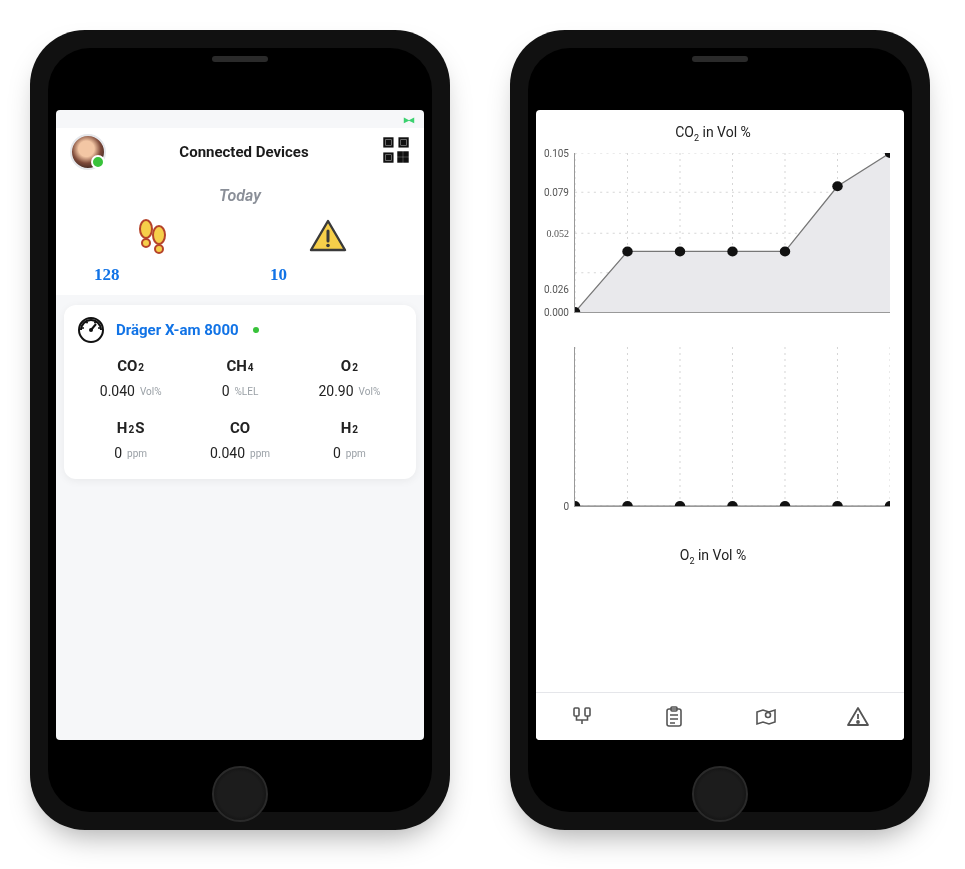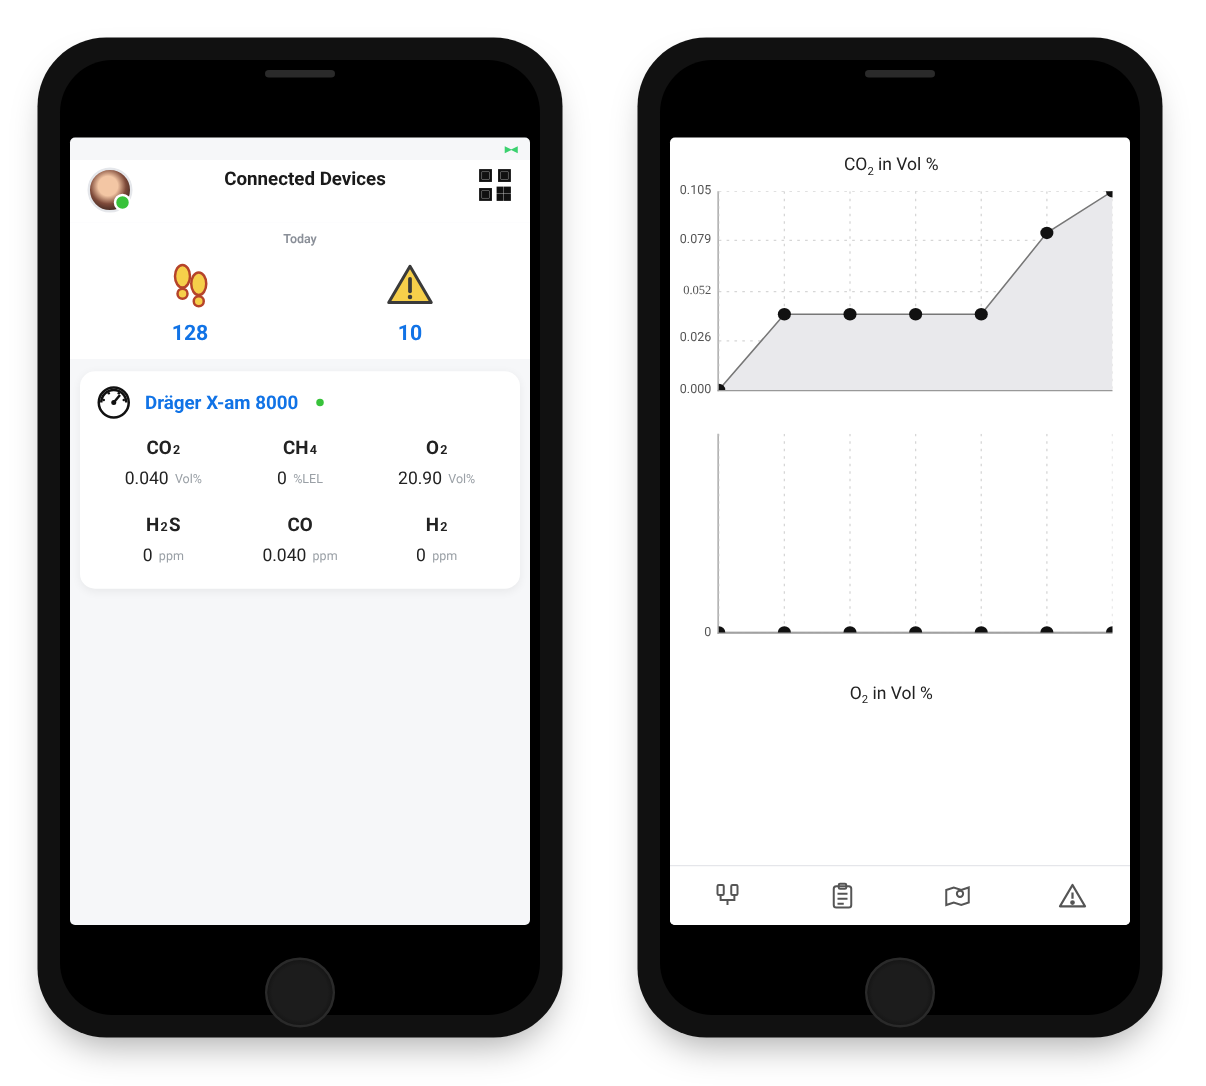--- a/index.html
+++ b/index.html
@@ -79,7 +79,7 @@
   }
   .header {
     display:flex;
-    align-items:flex-start;
+    align-items:center;
     justify-content:space-between;
     padding: 6px 14px 8px;
     background:#fff;

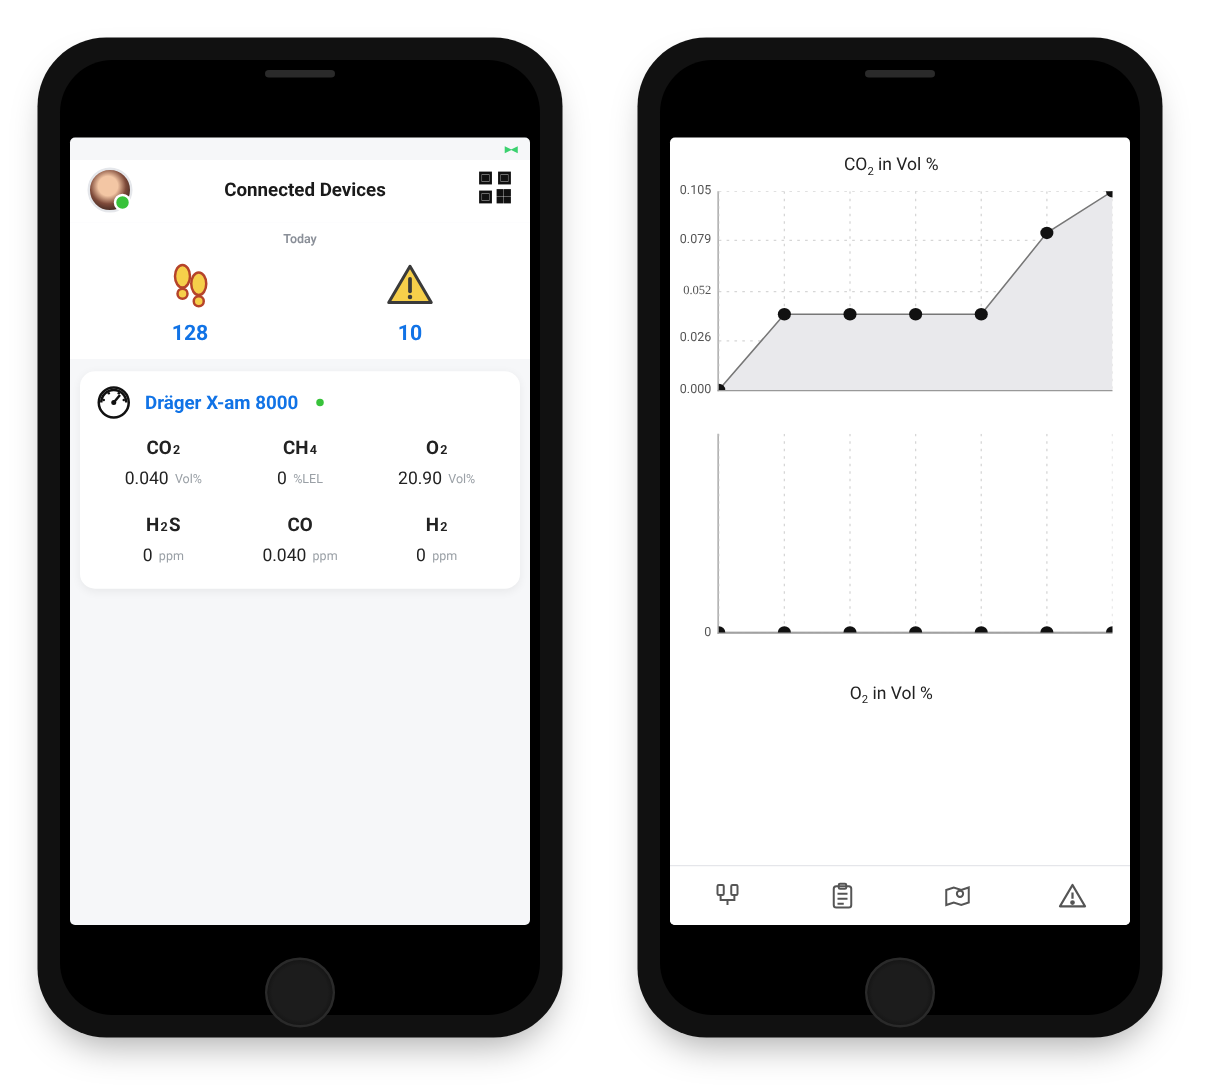--- a/index.html
+++ b/index.html
@@ -97,7 +97,7 @@
   }
   .header-title { font-weight:700; font-size:15px; color:#1a1a1a;}
   .today-label {
-    text-align:center; font-size:10px; color:#8a8f98; padding:8px 0 10px; font-weight:600;
+    text-align:center; font-size:16px; color:#8a8f98; padding:8px 0 10px; font-weight:600;font-style:italic;
   }
   .stats-row {
     display:flex; justify-content:space-around; padding: 0 8px 10px; background:#fff;

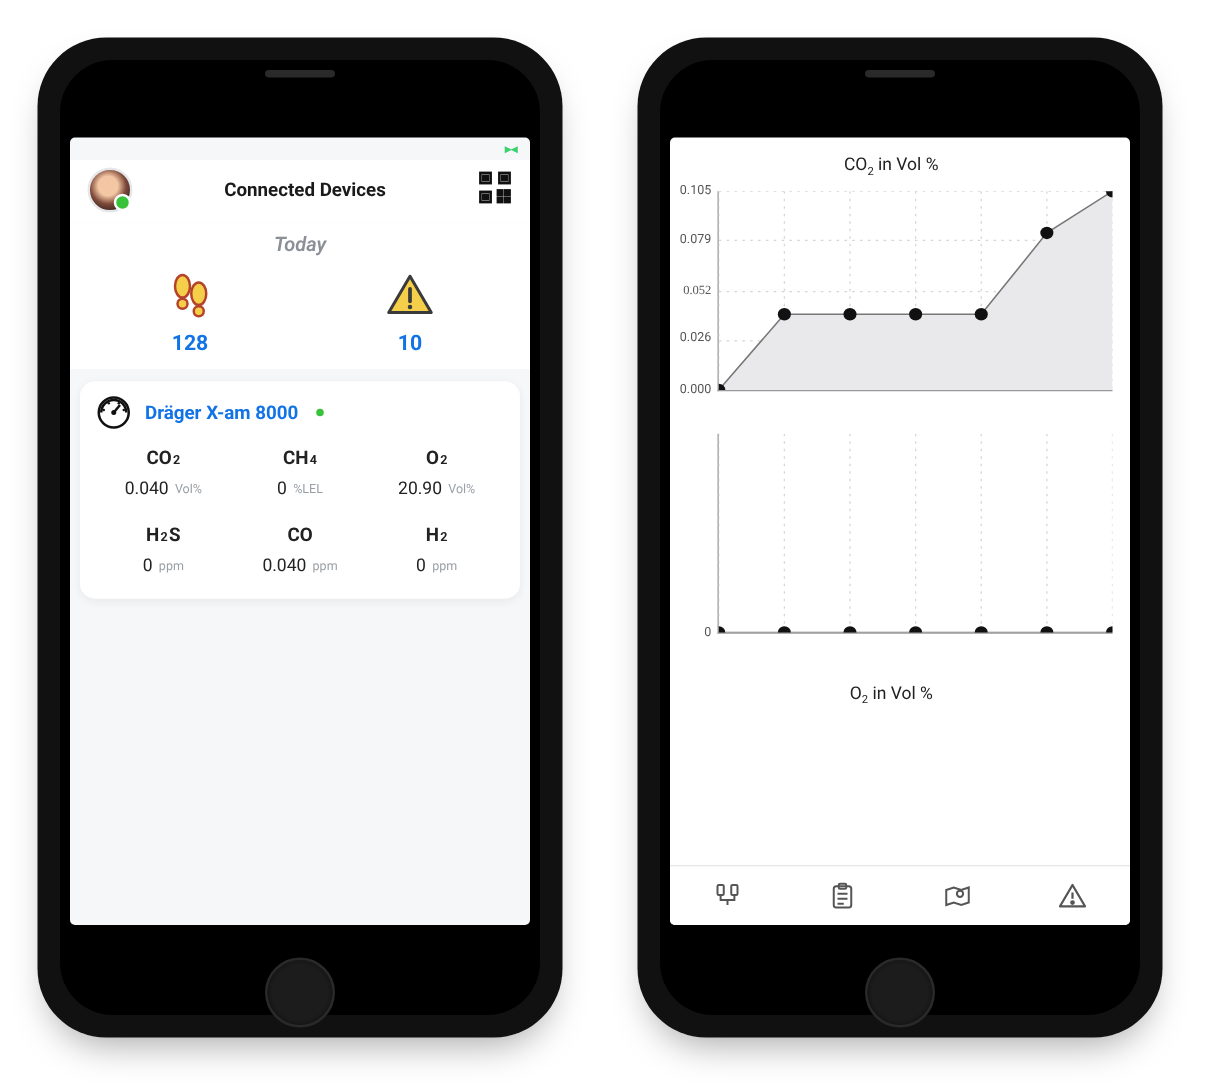--- a/index.html
+++ b/index.html
@@ -102,7 +102,7 @@
   .stats-row {
     display:flex; justify-content:space-around; padding: 0 8px 10px; background:#fff;
   }
-  .stat { text-align:center; width:33%; }
+  .stat { text-align:left; width:33%;font-family:Liberation Serif, serif; }
   .stat .ico { height:42px; display:flex; align-items:center; justify-content:center; }
   .stat .val { color:#1173e6; font-weight:700; font-size:17px; margin-top:8px;}
   .device-card {

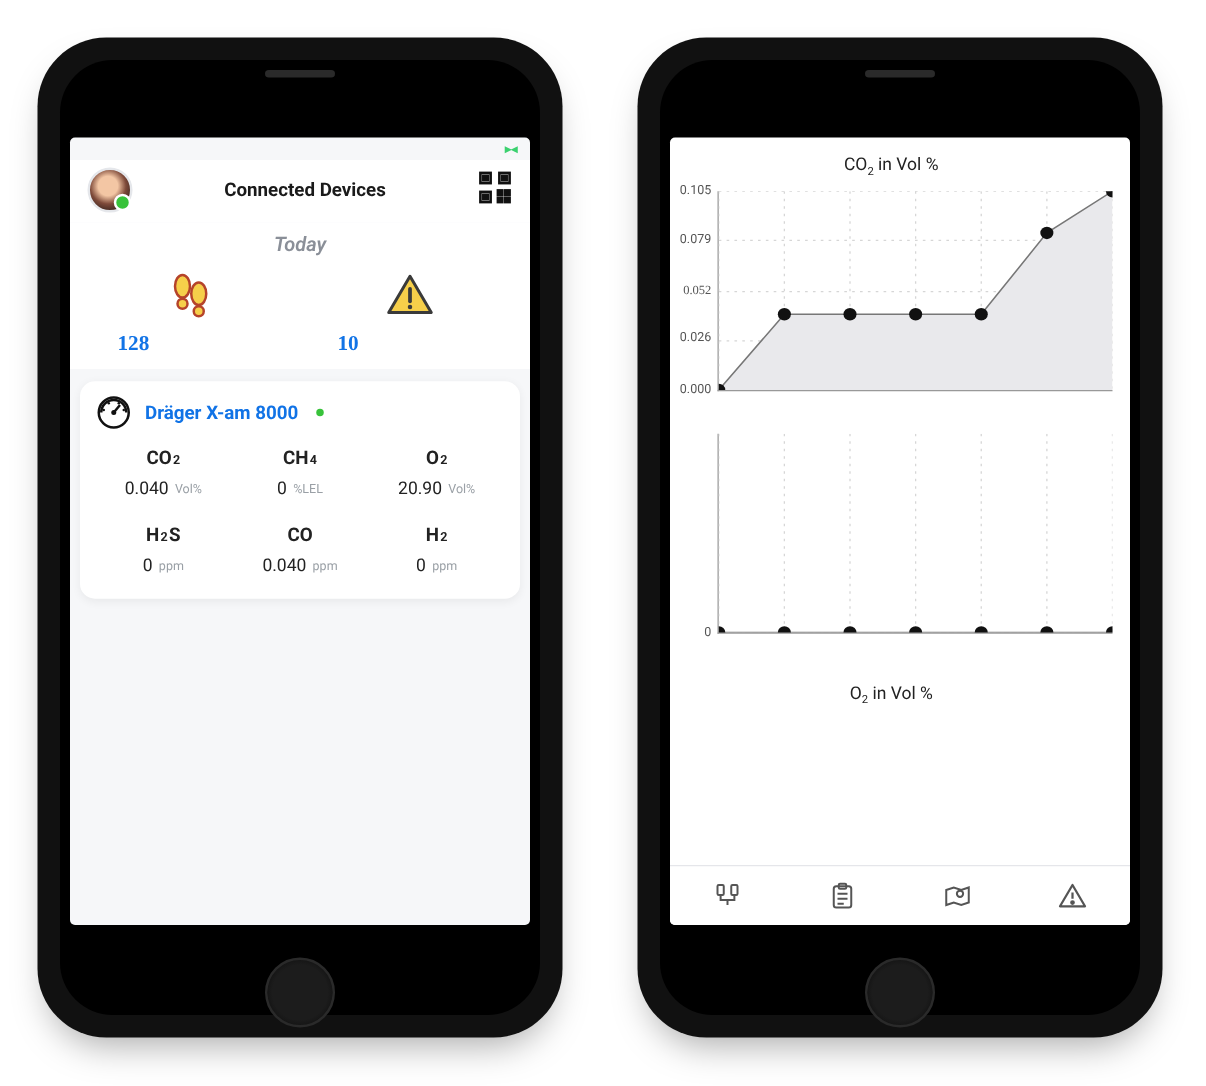--- a/index.html
+++ b/index.html
@@ -292,7 +292,7 @@
         <div class="chart-box" id="chart0">
             <div class="ylabels">
               <div style="top: 159px;">0.000</div>
-              <div style="top: 117px;">0.026</div>
+              <div style="top: 136px;">0.026</div>
               <div style="top: 80.2571px; font-family: Liberation Serif, serif;">0.052</div>
               <div style="top: 39.3714px;">0.079</div>
               <div style="top: 0px;">0.105</div>

